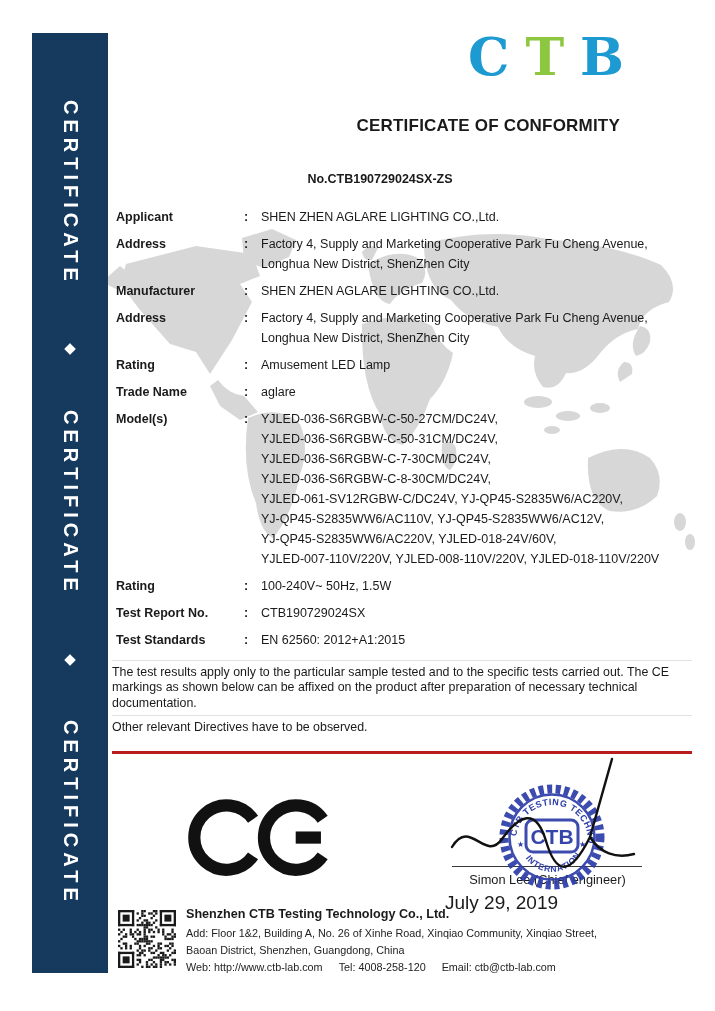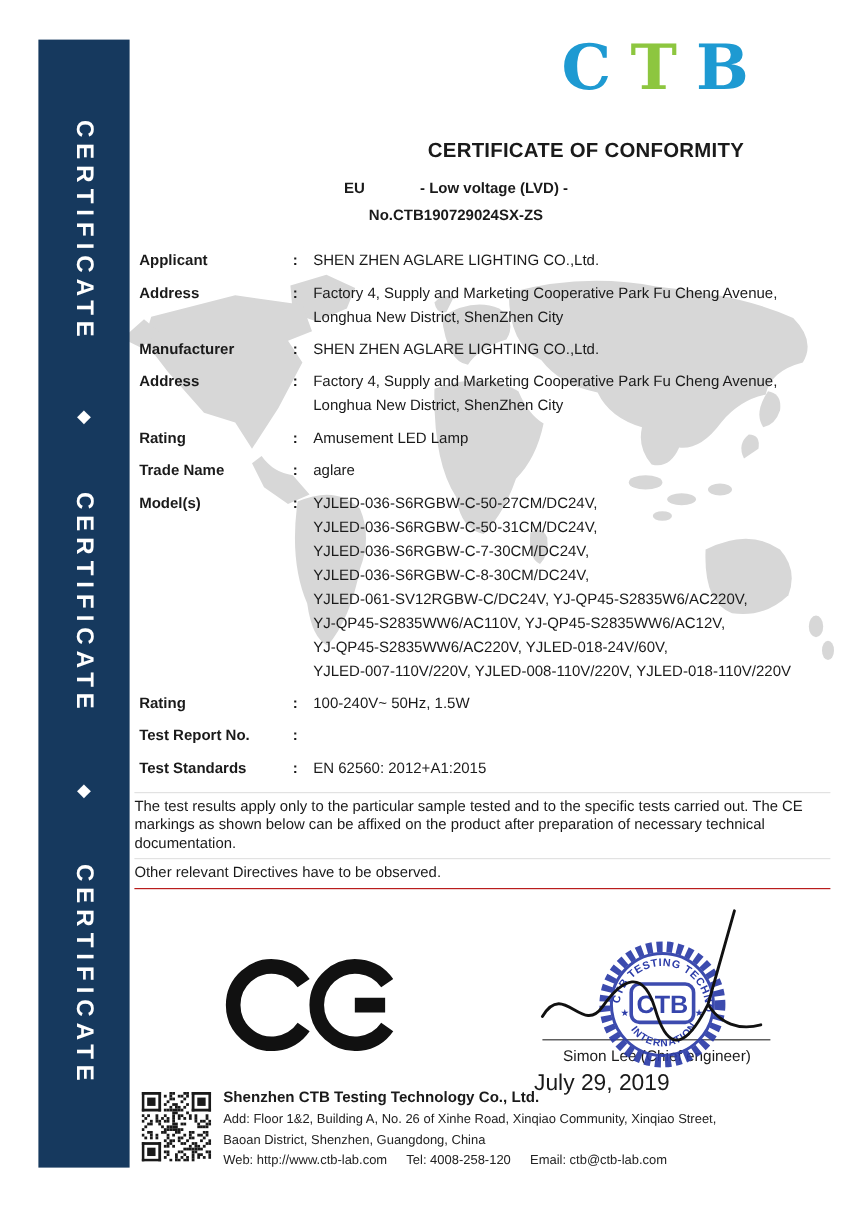--- a/index.html
+++ b/index.html
@@ -96,10 +96,6 @@
   </svg>
 
   <div class="title">CERTIFICATE OF CONFORMITY</div>
-  <div class="subtitle">
-    <span>EU</span>
-    <span>- Low voltage (LVD) -</span>
-  </div>
   <div class="certno">No.CTB190729024SX-ZS</div>
 
   <div class="fields">

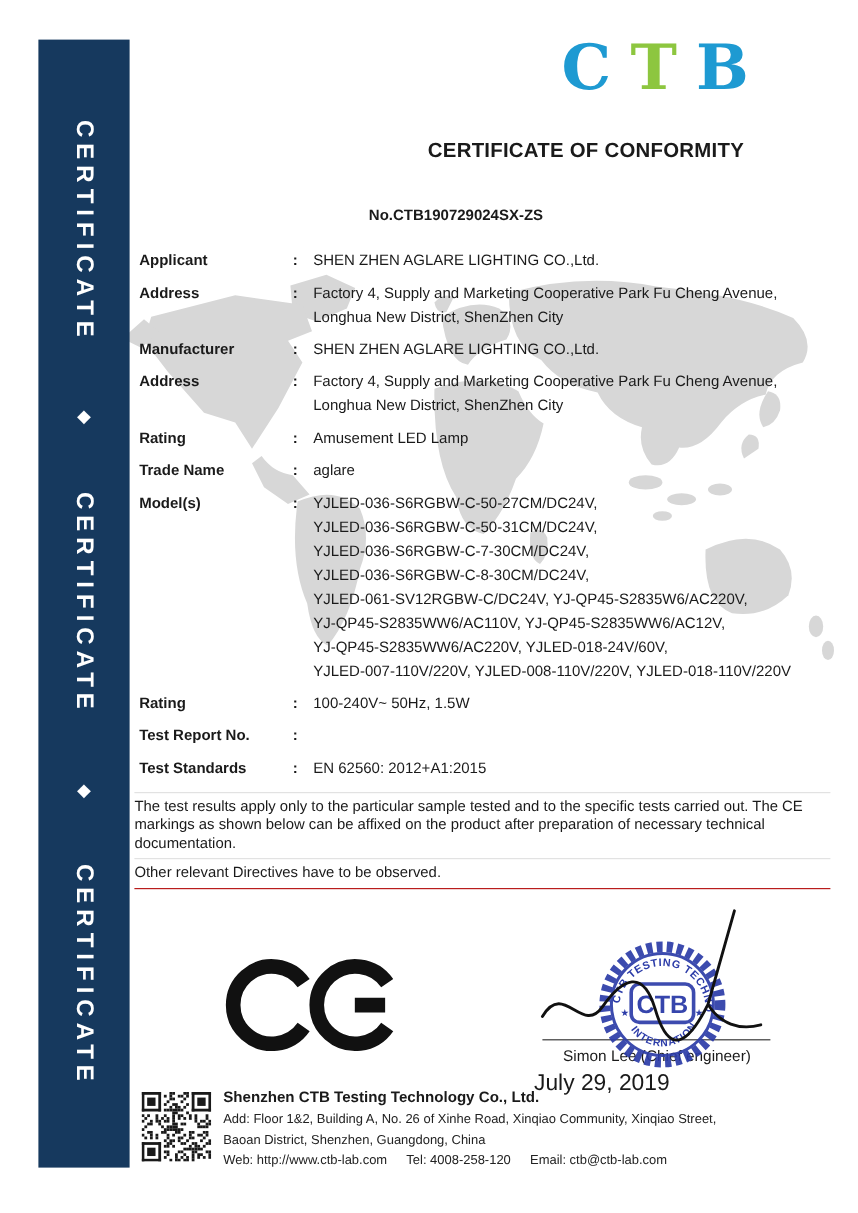--- a/index.html
+++ b/index.html
@@ -151,6 +151,7 @@
     <div class="frow">
       <span class="flabel">Test Report No.</span>
       <span class="fcolon">:</span>
+      <span class="fvalue">CTB190729024SX</span>
     </div>
     <div class="frow">
       <span class="flabel">Test Standards</span>

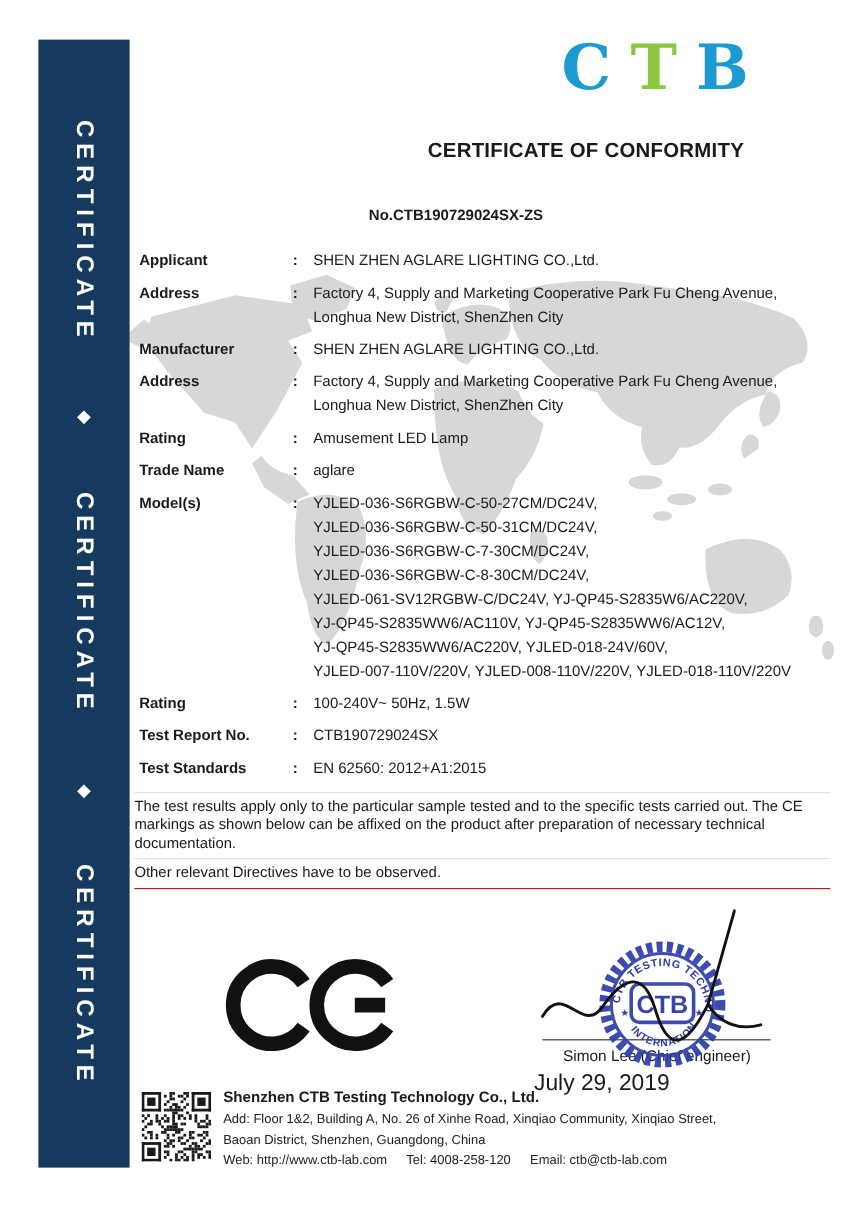--- a/index.html
+++ b/index.html
@@ -36,7 +36,7 @@
   
   .paras { position:absolute; left:112px; top:660px; width:580px; z-index:1; font-size:12.4px; line-height:15.3px; }
   .para { border-top:1px solid #e2e2e2; padding-top:4px; margin-bottom:4px; }
-  .para:last-child { border-bottom:1px solid #b91c1c; padding-bottom:5px; }
+  .para:last-child { border-bottom:3px solid #b91c1c; padding-bottom:16px; }
 
   
   .ce { position:absolute; left:186px; top:794px; z-index:1; }

